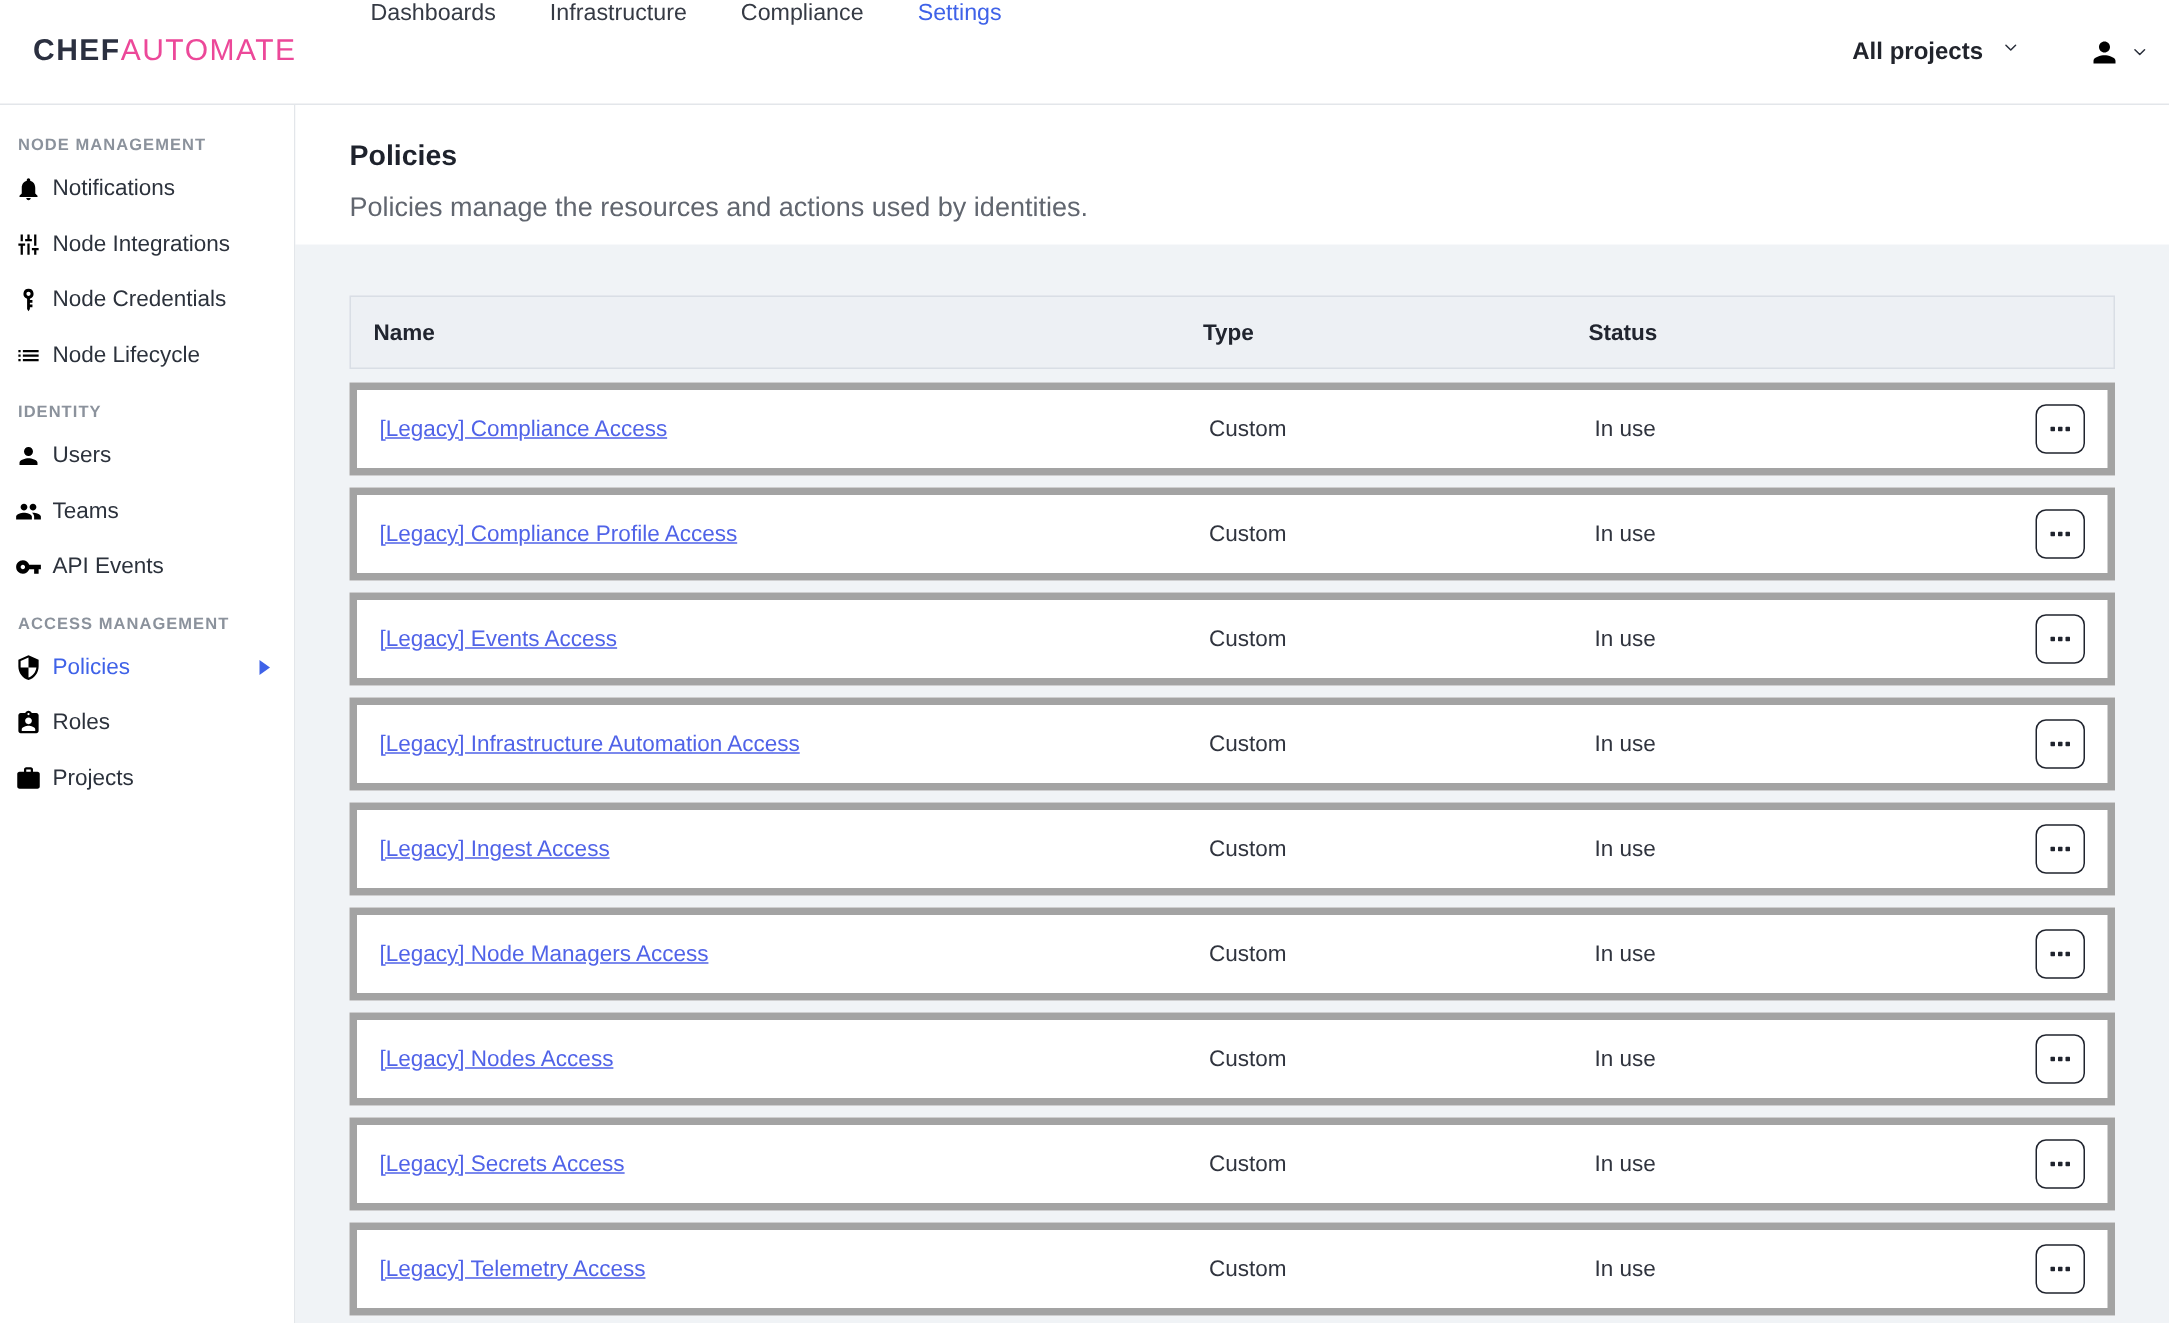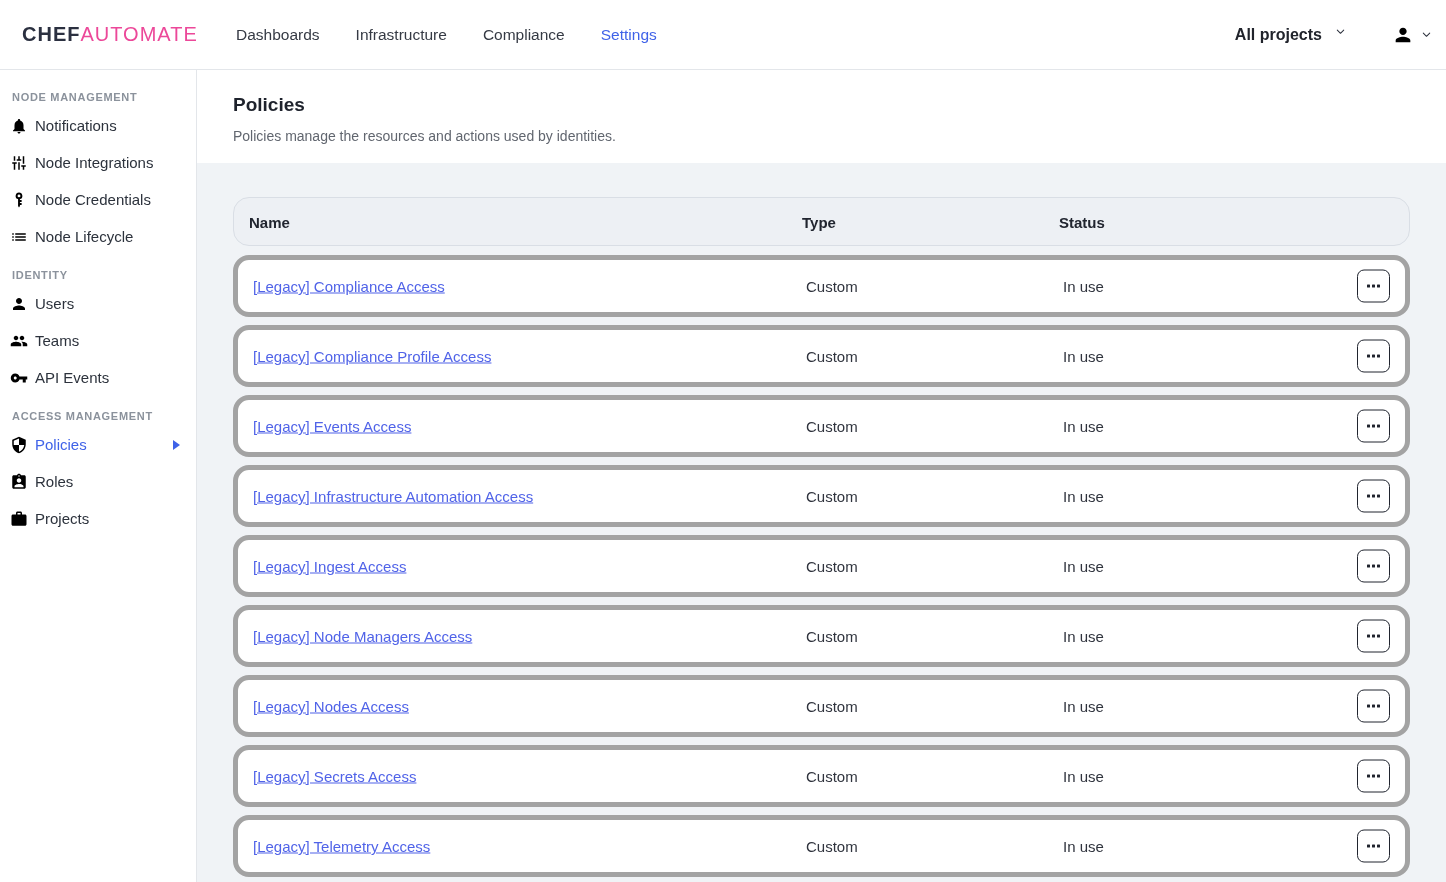--- a/index.html
+++ b/index.html
@@ -13,8 +13,8 @@
           cursor:pointer; white-space:nowrap; }
   .logo .chef { font-weight:800; color:#2b3040; }
   .logo .automate { font-weight:500; color:#ec4899; }
-  .nav-links { position:absolute; left:236px; top:0; height:69px;
-               display:flex; align-items:center; gap:36px; }
+  .nav-links { position:absolute; left:247px; top:0; height:69px;
+               display:flex; gap:36px; }
   .nav-link { font-size:15.5px; color:#353a44; cursor:pointer; }
   .nav-link.active { color:#3f62e8; }
   .nav-right { position:absolute; right:14px; top:0; height:69px;

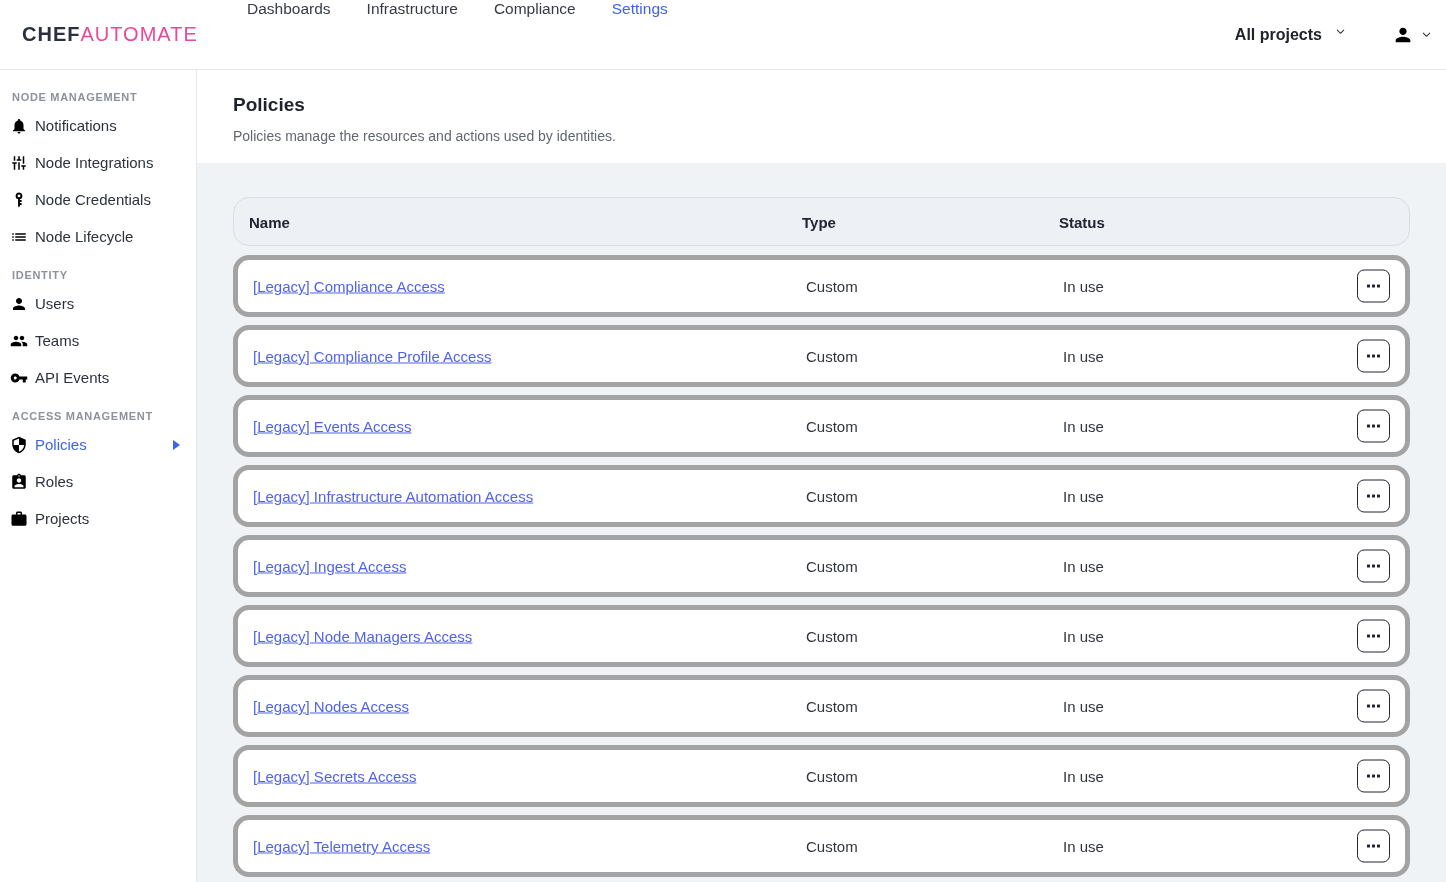--- a/index.html
+++ b/index.html
@@ -48,7 +48,7 @@
           background:#f0f3f6; }
   .page-head { background:#fff; height:93px; padding:24px 36px 0 36px; }
   .page-title { font-size:19px; font-weight:700; color:#1e222c; }
-  .page-desc { margin-top:12px; font-size:14px; color:#61666f; }
+  .page-desc { margin-top:12px; font-size:18px; color:#61666f; }
 
   .table-wrap { padding:34px 36px 0 36px; }
   .thead, .trow { position:relative; border-radius:16px;text-align:center; }

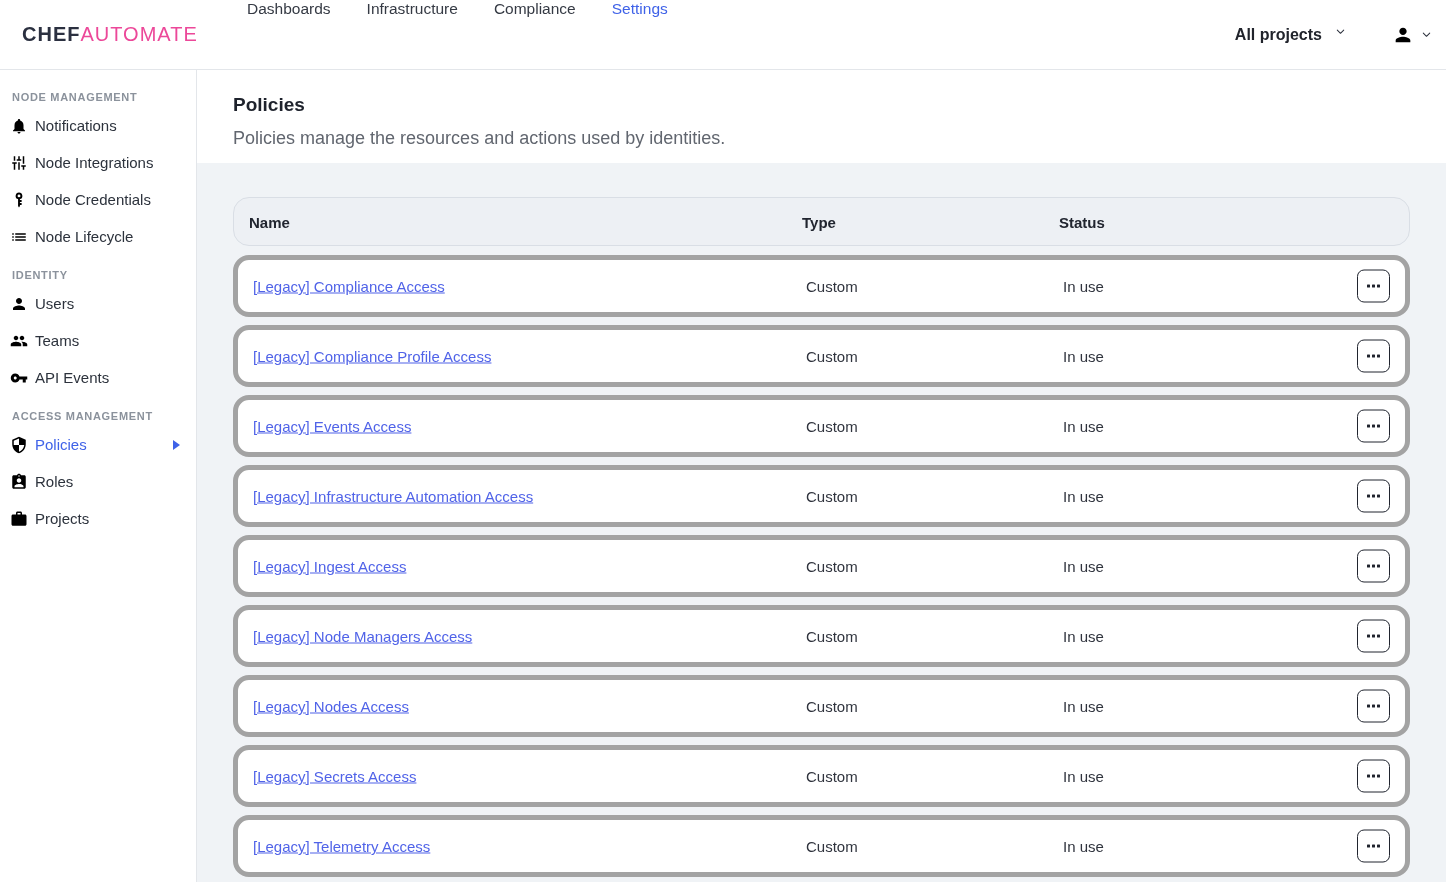--- a/index.html
+++ b/index.html
@@ -51,7 +51,7 @@
   .page-desc { margin-top:12px; font-size:18px; color:#61666f; }
 
   .table-wrap { padding:34px 36px 0 36px; }
-  .thead, .trow { position:relative; border-radius:16px;text-align:center; }
+  .thead, .trow { position:relative; border-radius:0;text-align:center; }
   .thead { height:49px; background:#edf0f4; border:1px solid #d9dee5; margin-bottom:9px; }
   .trow { height:62px; background:#fff; border:5px solid #a3a3a3; margin-bottom:8px; }
   .cell { position:absolute; top:50%; transform:translateY(-50%); font-size:15px; }

